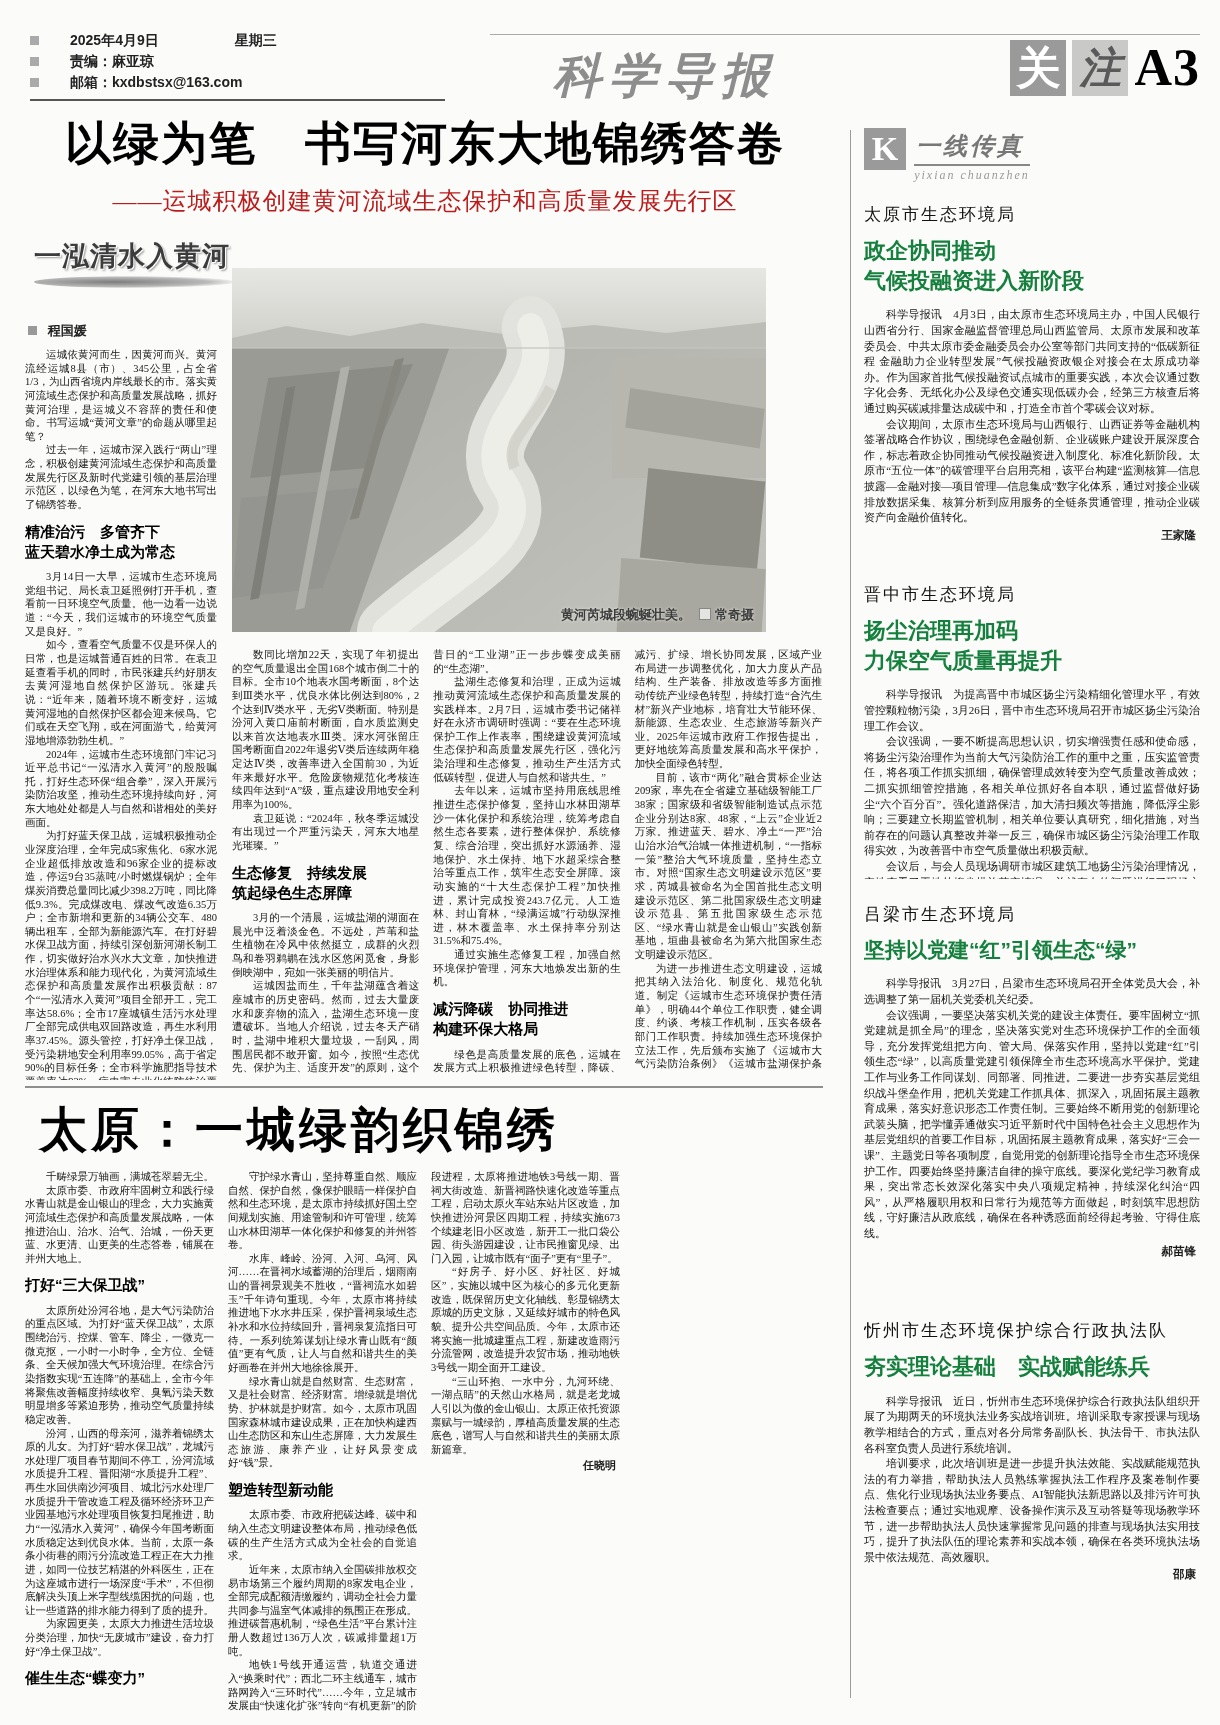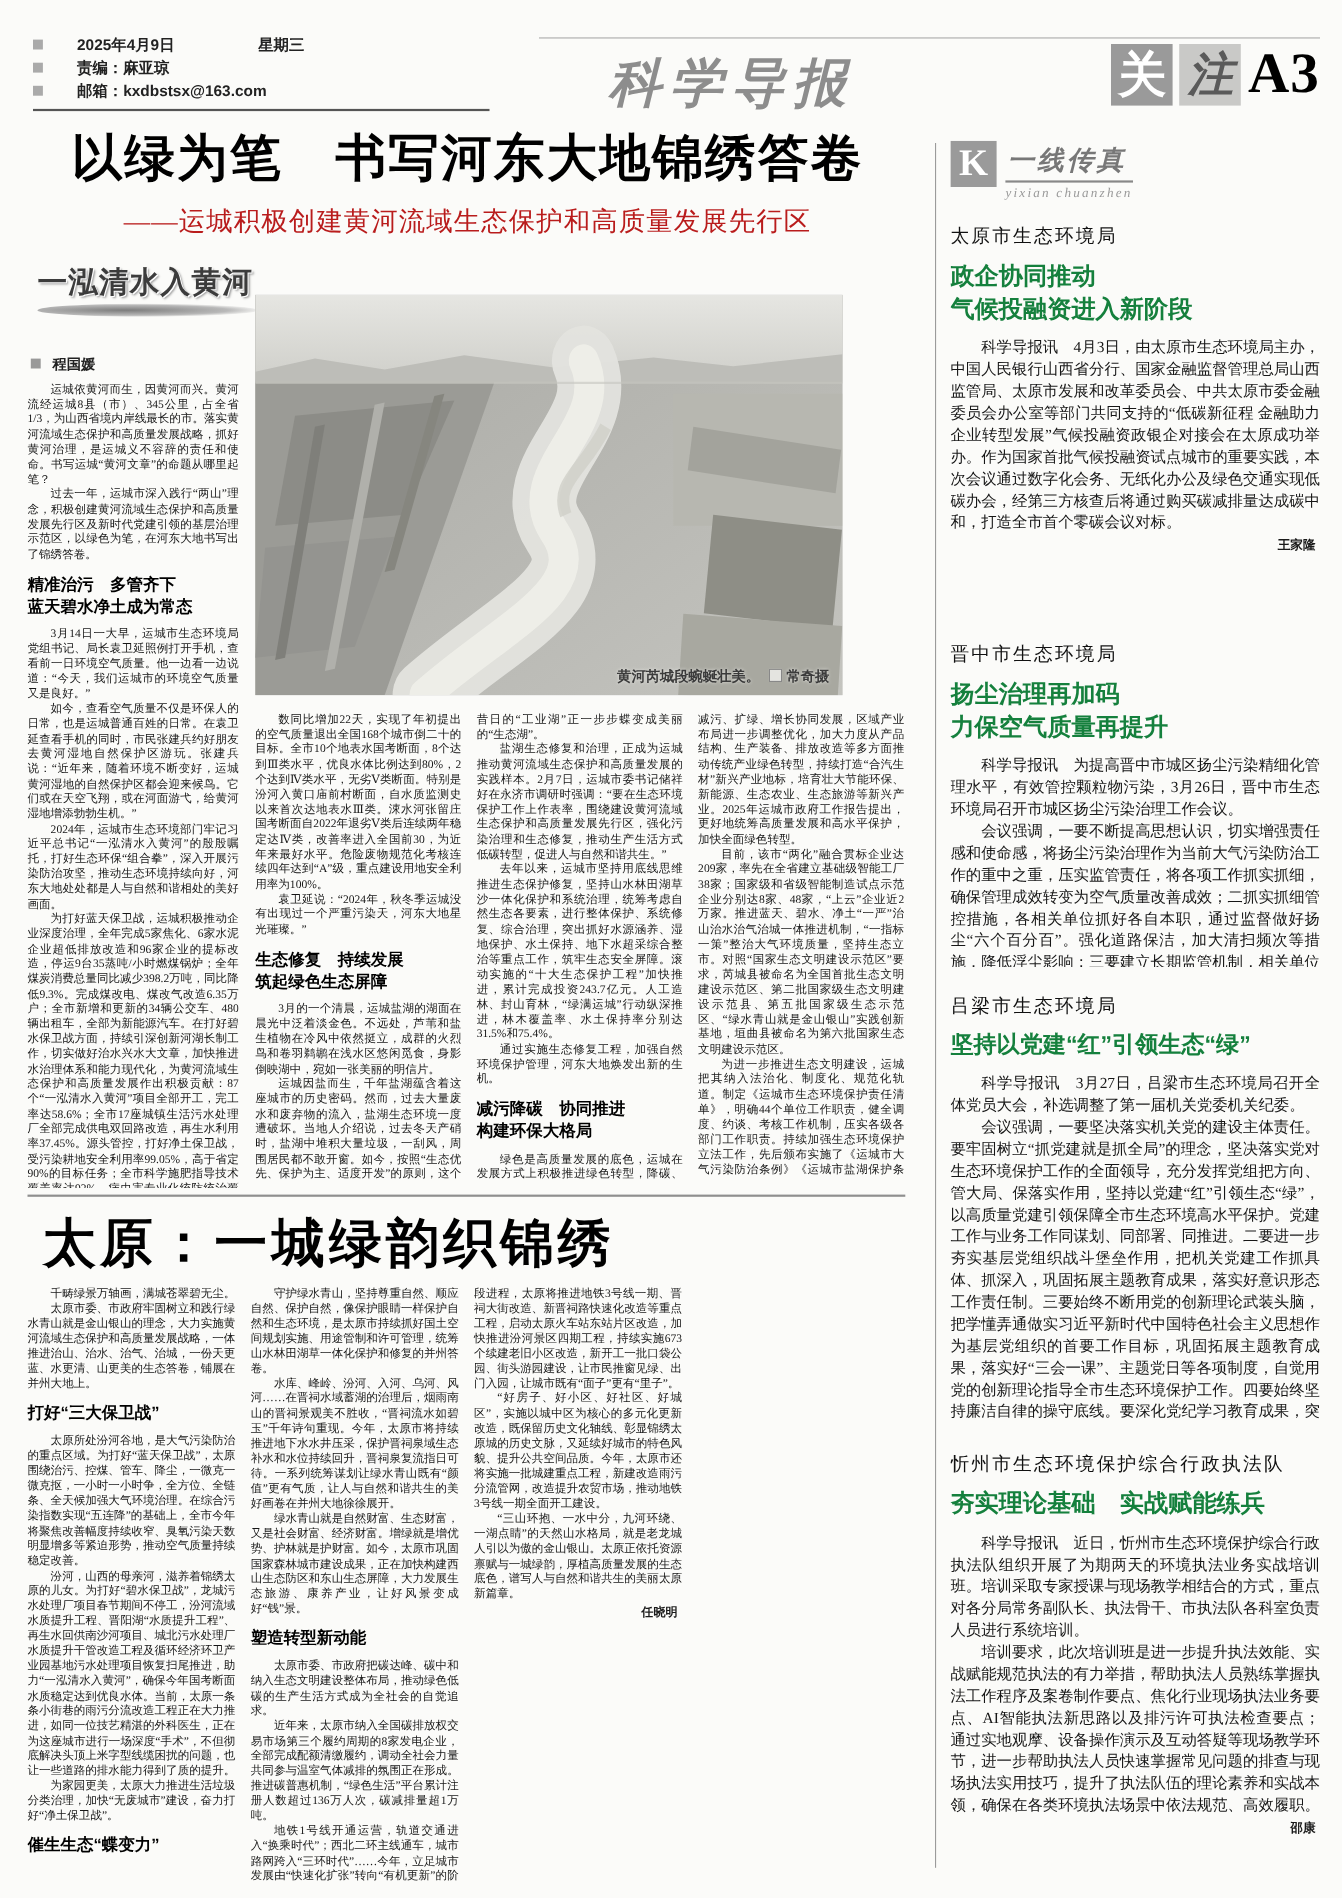--- a/index.html
+++ b/index.html
@@ -70,7 +70,7 @@
     font-weight:900;font-size:34px;display:flex;align-items:center;justify-content:center;}
   .sb-logo .ttl{font-family:"DejaVu Serif",serif;font-style:italic;font-weight:bold;font-size:24px;color:#777;
     letter-spacing:3px;border-bottom:2px solid #888;padding:2px 6px 2px 2px;}
-  .sb-logo .py{font-style:italic;font-size:12px;color:#999;letter-spacing:2px;margin-top:2px;}
+  .sb-logo .py{font-style:italic;font-size:12px;color:#999;letter-spacing:2px;margin-top:2px;text-align:center;}
   .sb-article{margin-bottom:24px;overflow:hidden;}
   .sb-kicker{font-family:"Liberation Sans",sans-serif;font-size:17px;color:#111;letter-spacing:2px;margin-bottom:10px;}
   .sb-headline{font-family:"Liberation Sans",sans-serif;font-weight:900;font-size:22px;line-height:1.35;color:#15803d;

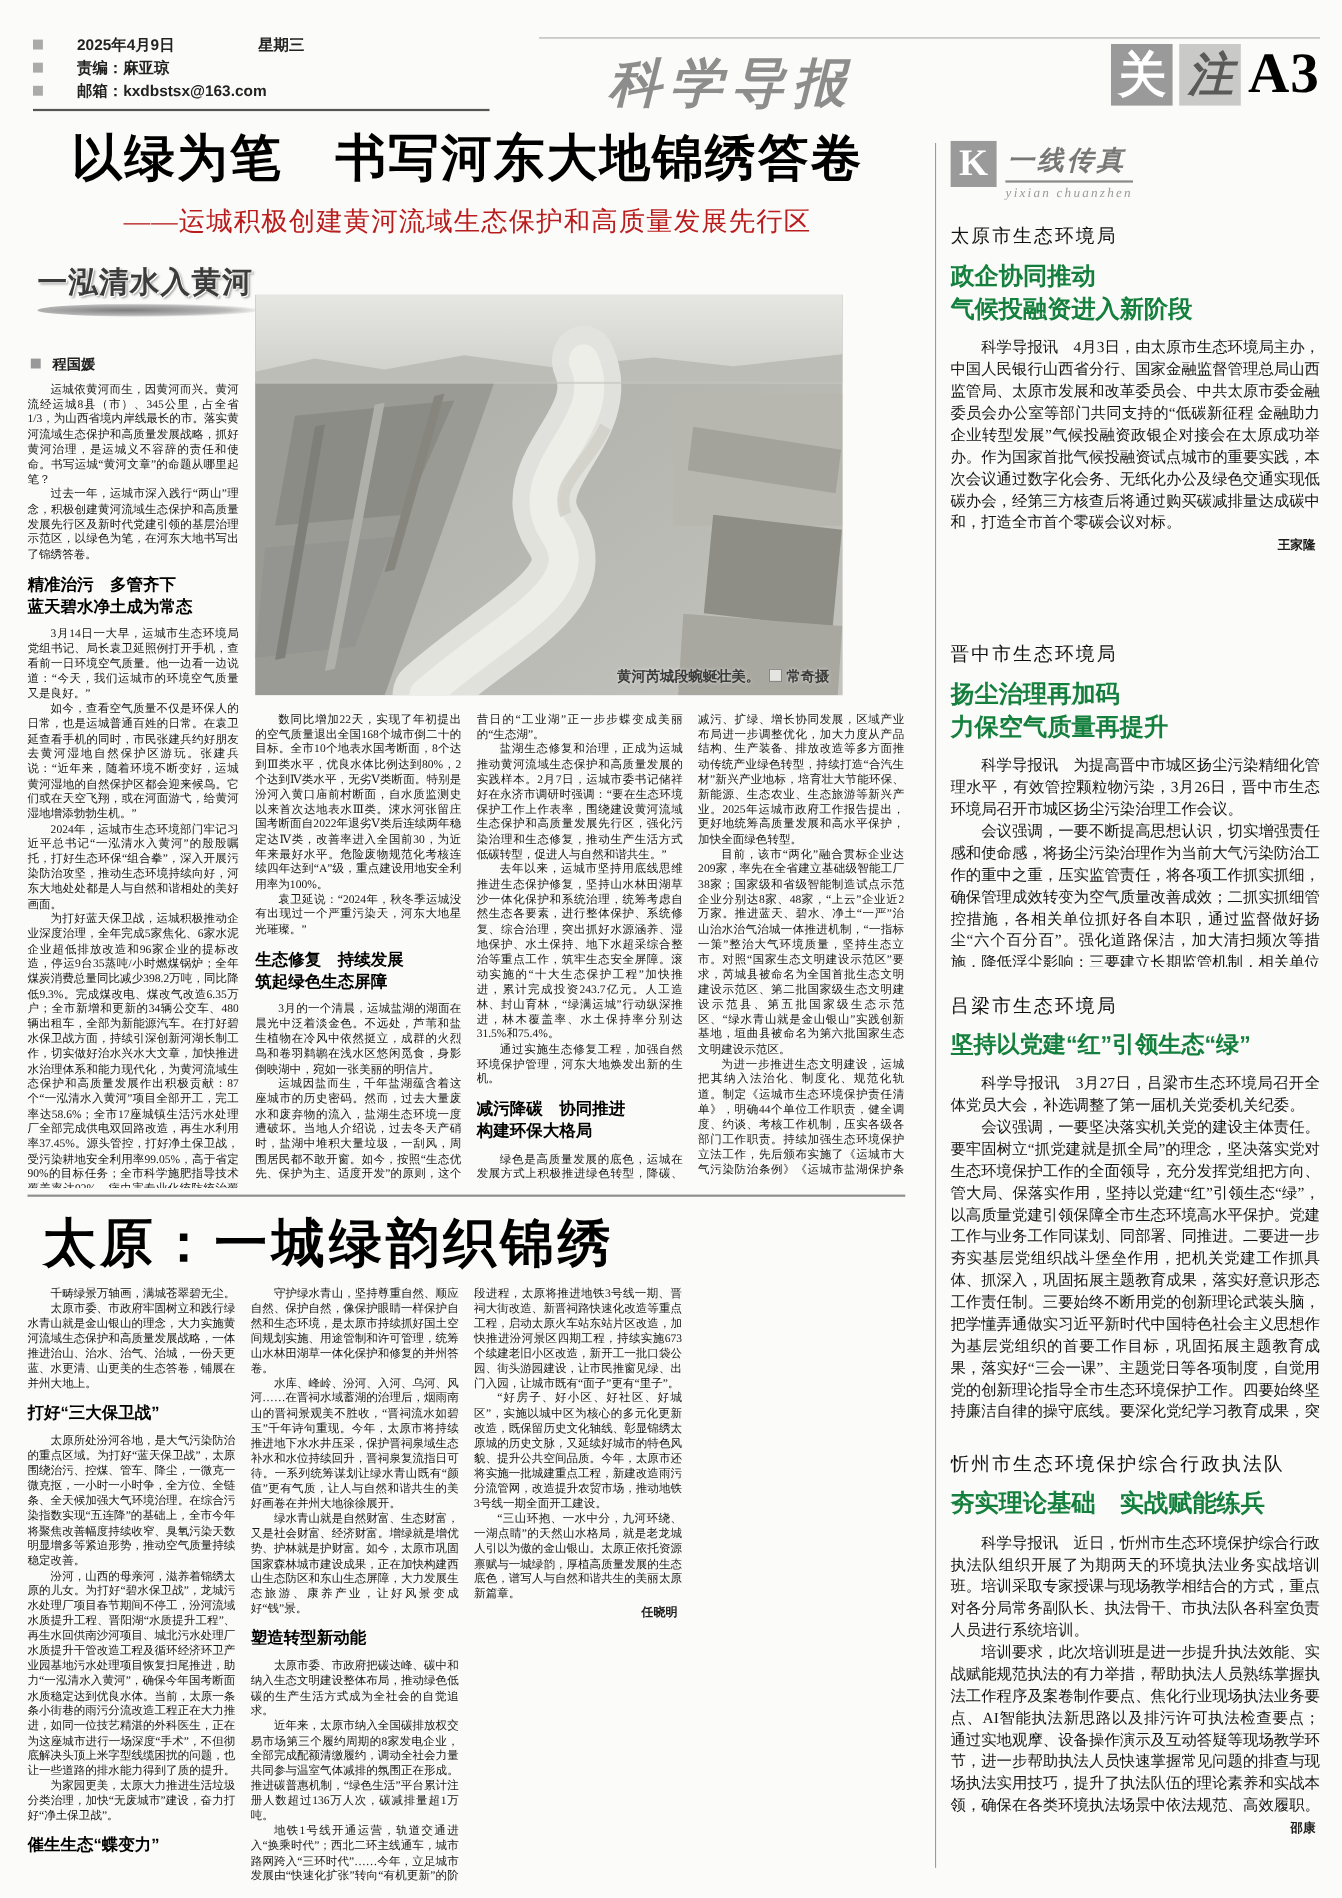--- a/index.html
+++ b/index.html
@@ -75,7 +75,7 @@
   .sb-kicker{font-family:"Liberation Sans",sans-serif;font-size:17px;color:#111;letter-spacing:2px;margin-bottom:10px;}
   .sb-headline{font-family:"Liberation Sans",sans-serif;font-weight:900;font-size:22px;line-height:1.35;color:#15803d;
     white-space:pre-line;margin-bottom:12px;}
-  .sb-article .para{font-size:14px;line-height:1.42;}
+  .sb-article .para{font-size:11px;line-height:1.42;}
   .sb-article .author-line{font-size:11.5px;}
   .h-a{height:356px;} .h-b{height:296px;} .h-c{height:392px;} .h-d{height:440px;}
 </style>

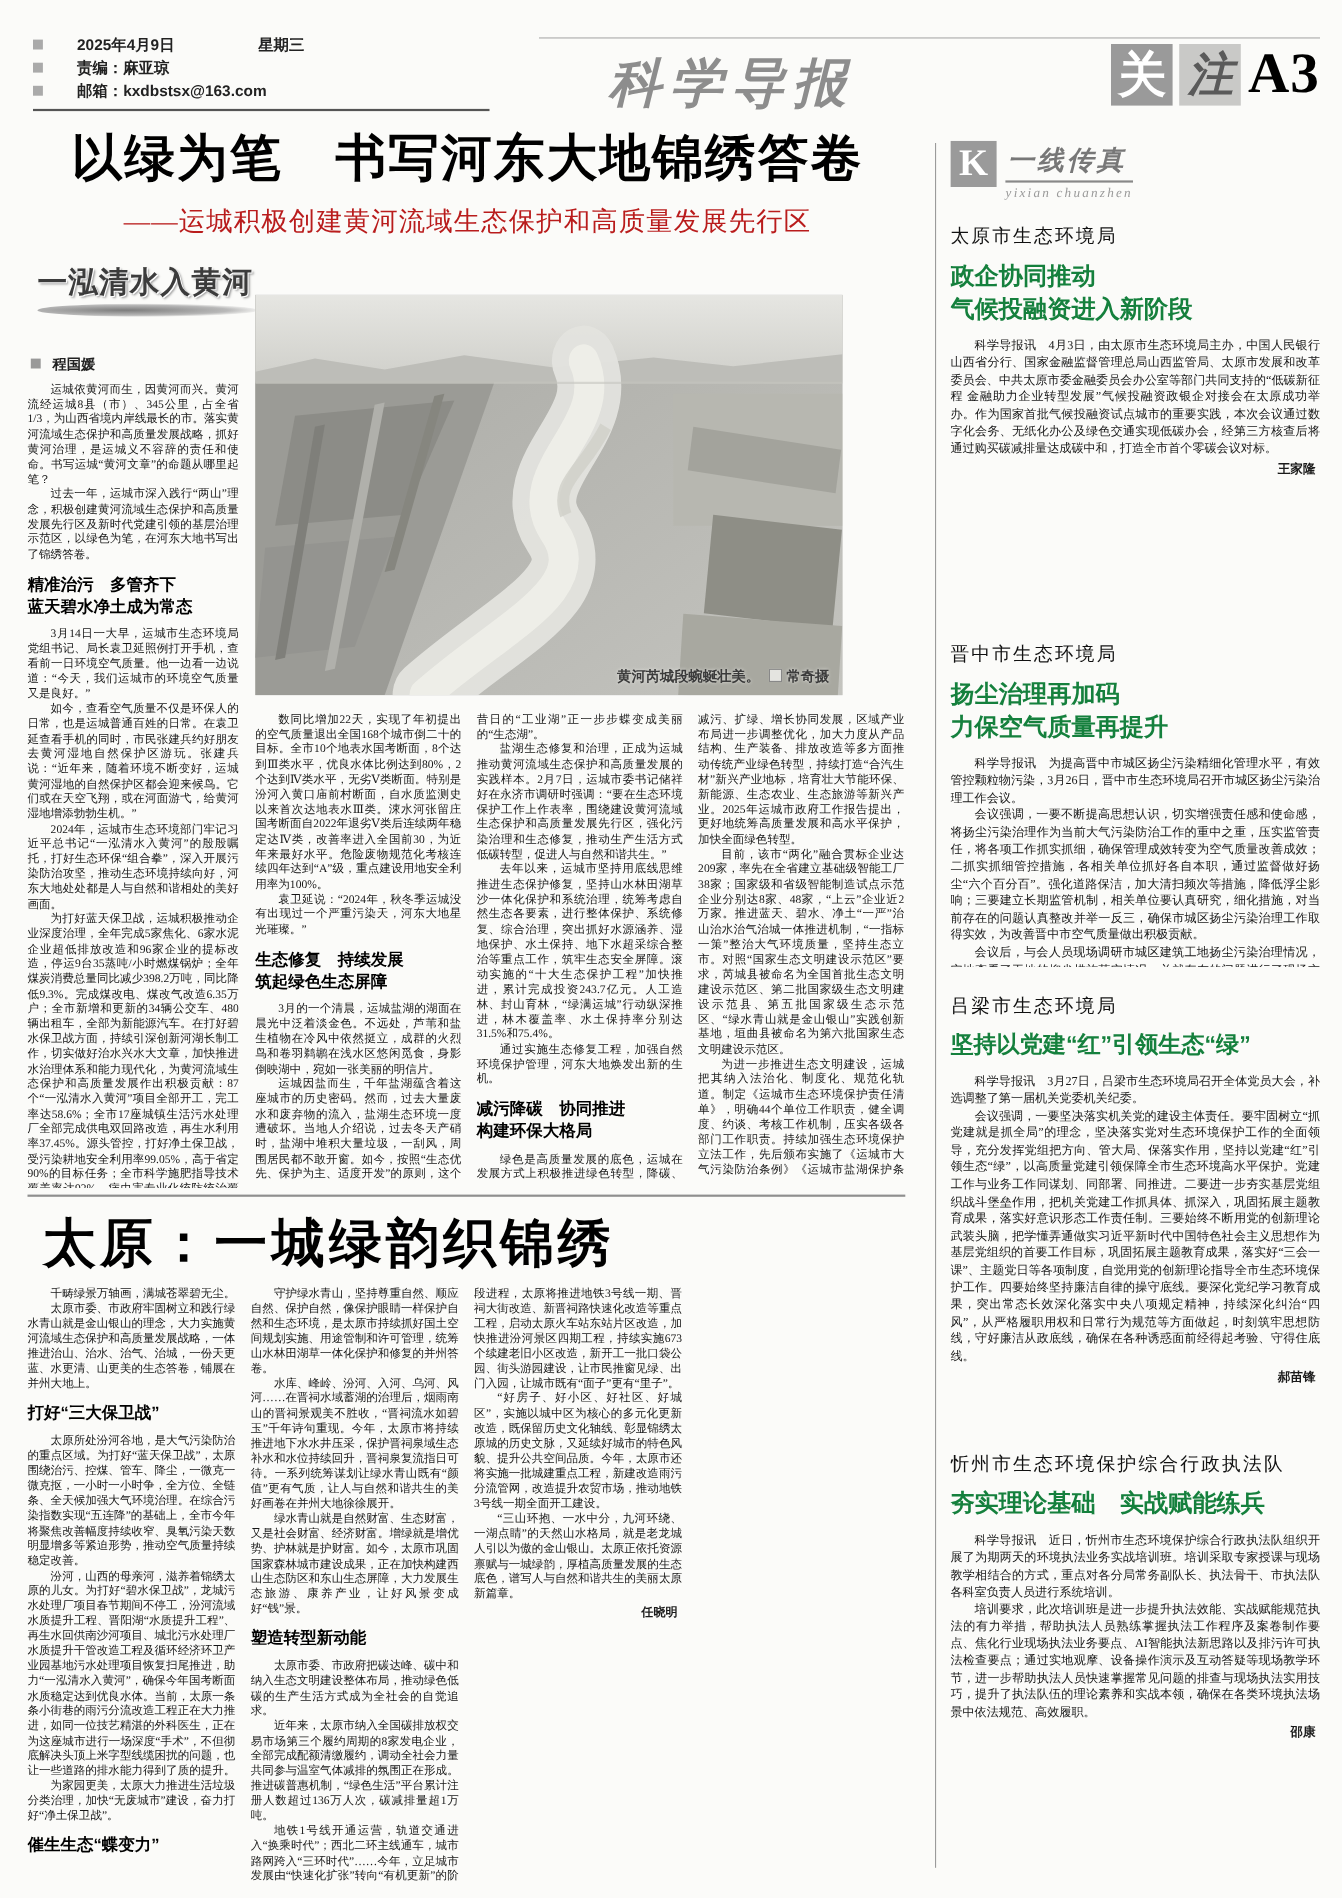--- a/index.html
+++ b/index.html
@@ -229,6 +229,7 @@
 气候投融资进入新阶段</div>
     <div>
         <p class="para">科学导报讯　4月3日，由太原市生态环境局主办，中国人民银行山西省分行、国家金融监督管理总局山西监管局、太原市发展和改革委员会、中共太原市委金融委员会办公室等部门共同支持的“低碳新征程 金融助力企业转型发展”气候投融资政银企对接会在太原成功举办。作为国家首批气候投融资试点城市的重要实践，本次会议通过数字化会务、无纸化办公及绿色交通实现低碳办会，经第三方核查后将通过购买碳减排量达成碳中和，打造全市首个零碳会议对标。</p>
+        <p class="para">会议期间，太原市生态环境局与山西银行、山西证券等金融机构签署战略合作协议，围绕绿色金融创新、企业碳账户建设开展深度合作，标志着政企协同推动气候投融资进入制度化、标准化新阶段。太原市“五位一体”的碳管理平台启用亮相，该平台构建“监测核算—信息披露—金融对接—项目管理—信息集成”数字化体系，通过对接企业碳排放数据采集、核算分析到应用服务的全链条贯通管理，推动企业碳资产向金融价值转化。</p>
         <div class="author-line">王家隆</div>
       </div>
   </div>

